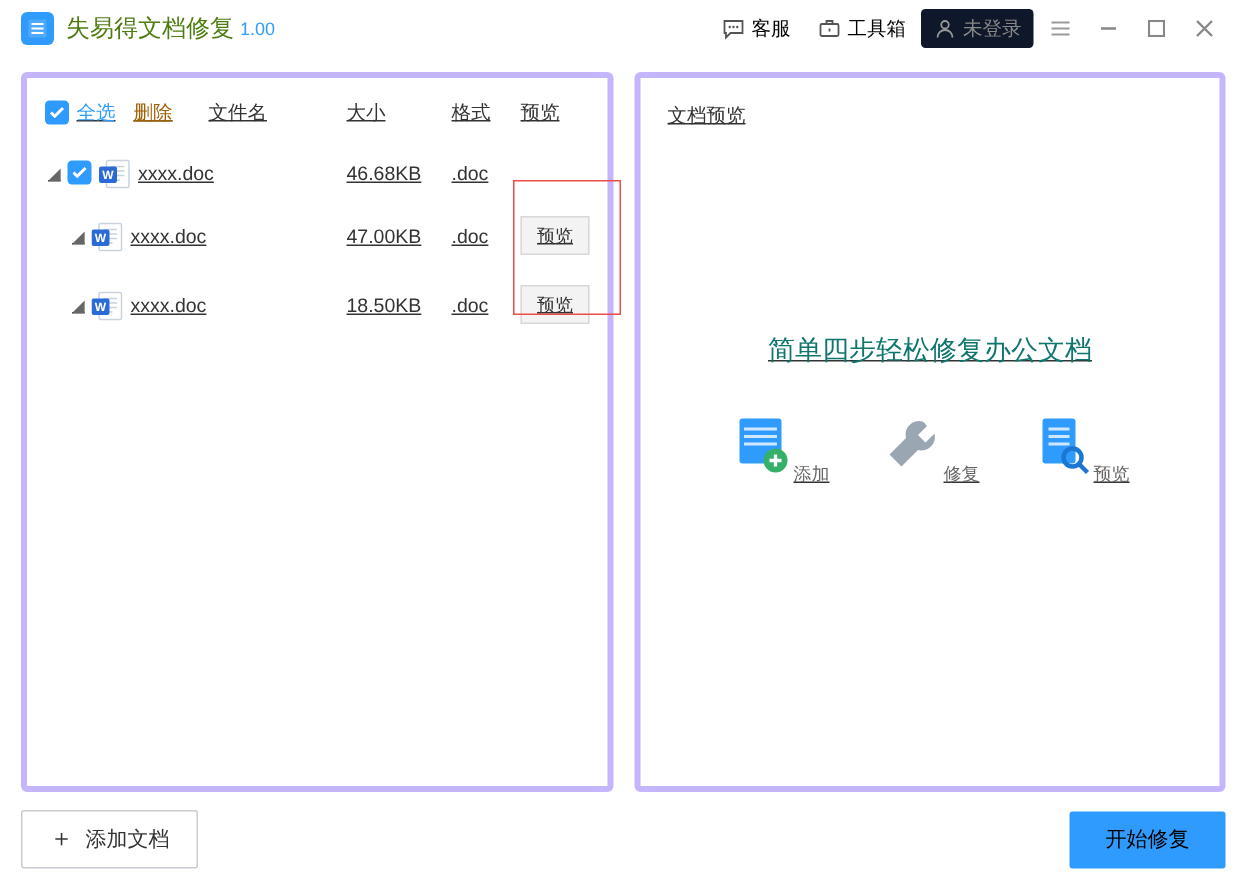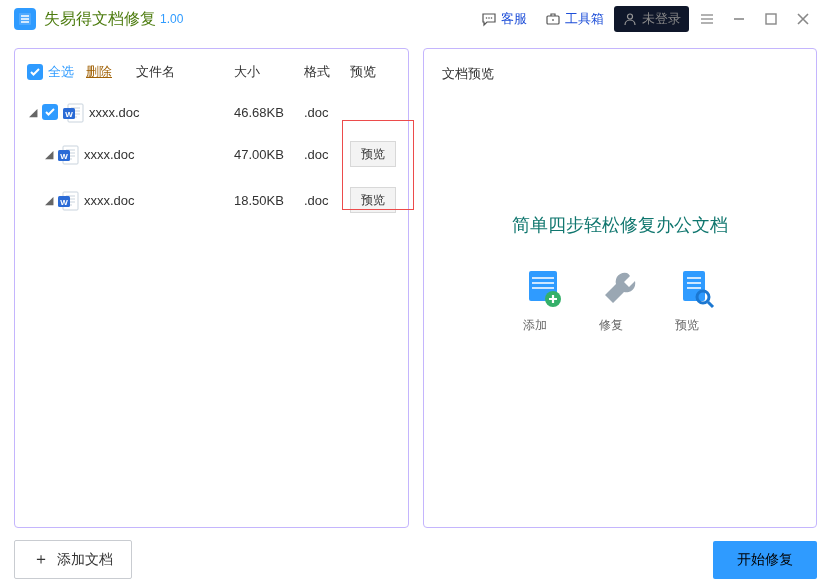--- a/index.html
+++ b/index.html
@@ -12,7 +12,7 @@
   .app-title { font-size: 16px; color: #4d7c0f; font-weight: 500; }
   .app-ver { font-size: 12px; color: #2f9bff; margin-left: 4px; }
   .spacer { flex: 1; }
-  .tbar-item { display: flex; align-items: center; padding: 4px 8px; margin-left: 2px; cursor: pointer; font-size: 13px; color: #1d4ed8; }
+  .tbar-item { display: flex; align-items: center; padding: 4px 8px; margin-left: 2px; cursor: pointer; font-size: 13px; color: #000000; }
   .tbar-item span.icon { margin-right: 4px; display: inline-flex; }
   .tbar-login { background: #0f172a; border-radius: 3px; color: #888; }
   .winbtn { width: 28px; height: 24px; display: inline-flex; align-items: center; justify-content: center; color: #888; margin-left: 4px; cursor: pointer; }

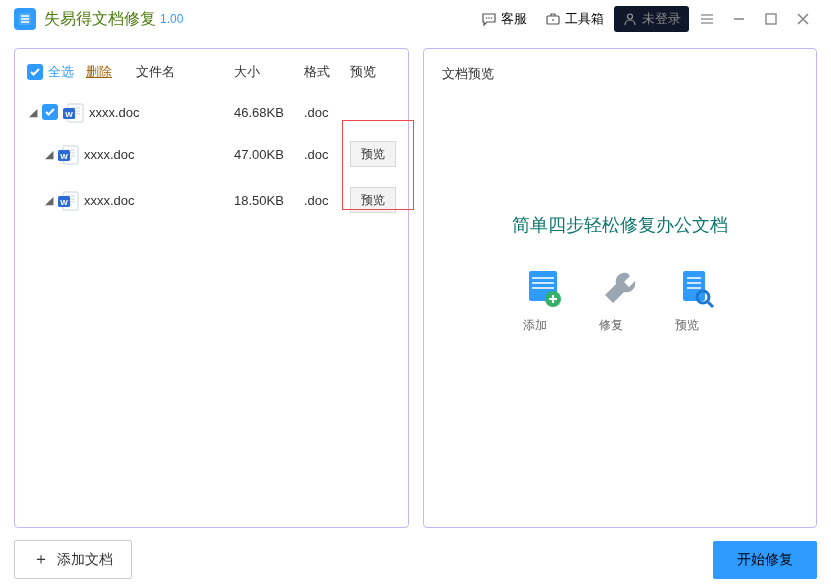--- a/index.html
+++ b/index.html
@@ -19,7 +19,7 @@
 
   
   .main { display: flex; padding: 10px 14px 0 14px; gap: 14px; height: 490px; }
-  .panel { border: 1px solid #c4b5fd; border-radius: 4px; background: #fff; }
+  .panel { border: 4px solid #c4b5fd; border-radius: 4px; background: #fff; text-decoration: underline; }
   .panel-left { width: 395px; display: flex; flex-direction: column; }
   .panel-right { flex: 1; display: flex; flex-direction: column; }
 

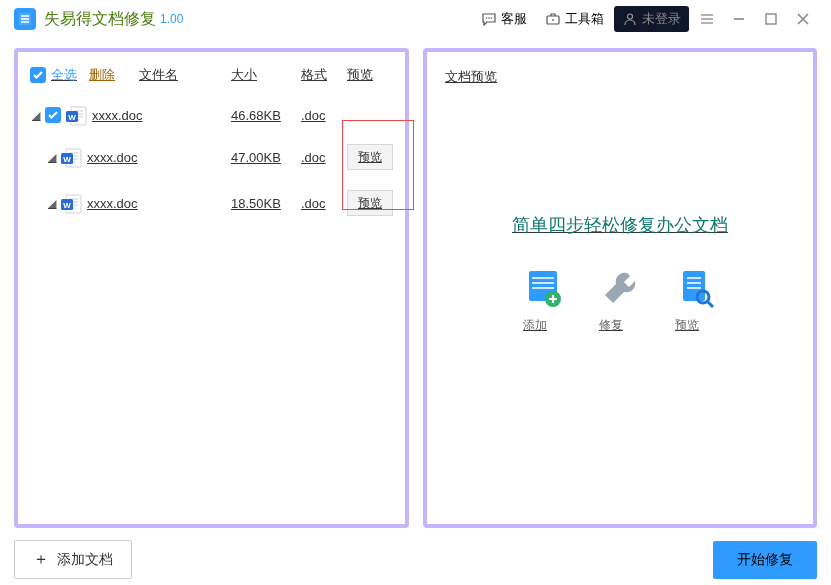--- a/index.html
+++ b/index.html
@@ -52,7 +52,7 @@
   .rcontent { flex:1; display: flex; flex-direction: column; align-items: center; justify-content: center; }
   .bigtitle { color: #0f766e; font-size: 18px; margin-top: -80px; margin-bottom: 30px; font-weight: 500; }
   .steps { display: flex; gap: 34px; }
-  .step { display: flex; flex-direction: column; align-items: flex-start; font-size: 12px; color: #666; }
+  .step { display: flex; flex-direction: row; align-items: flex-end; font-size: 12px; color: #666; }
   .step .sicon { width: 42px; height: 42px; margin-bottom: 8px; }
 
   

